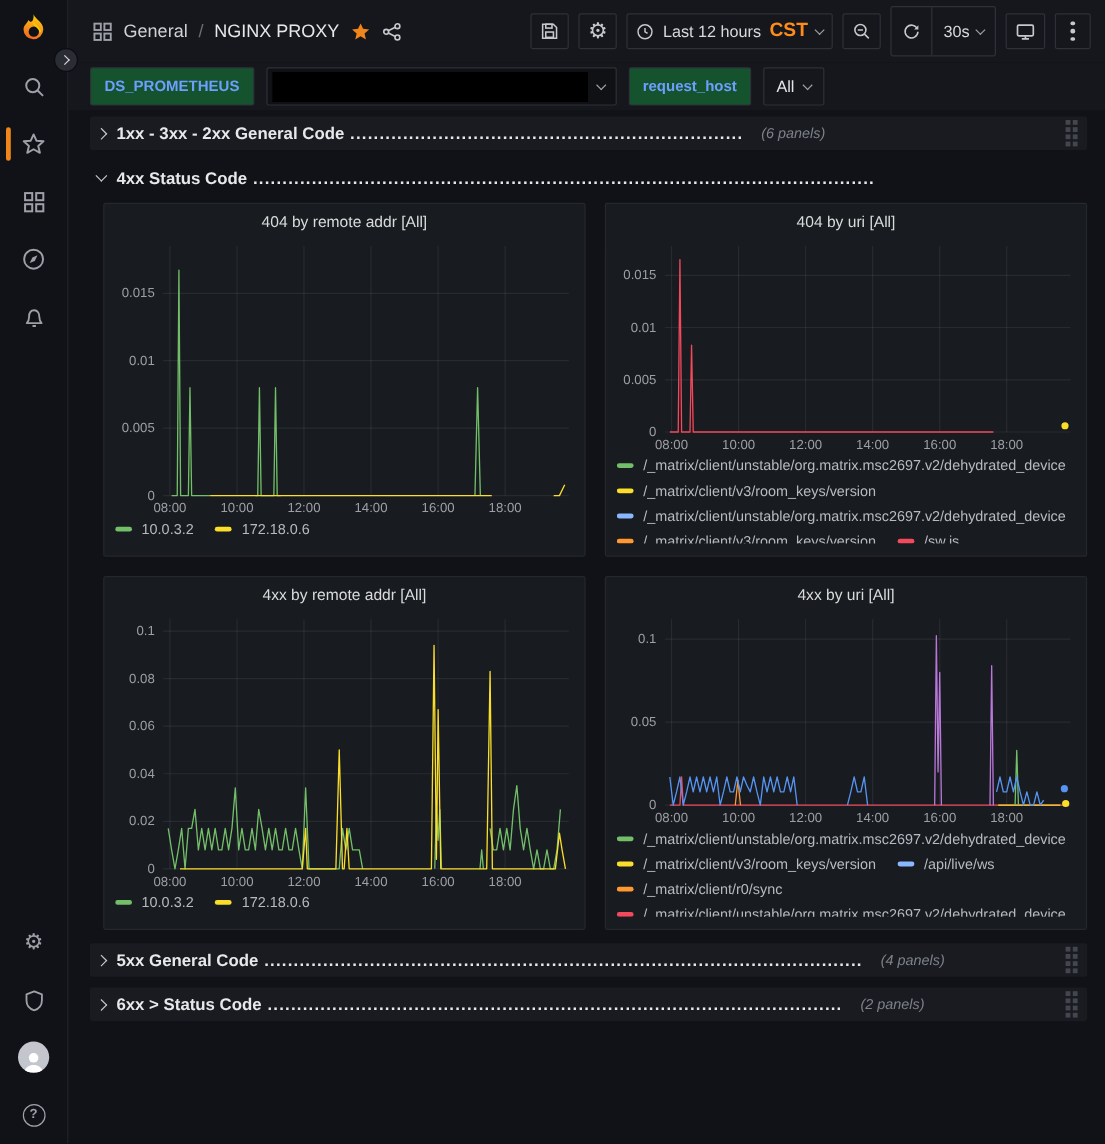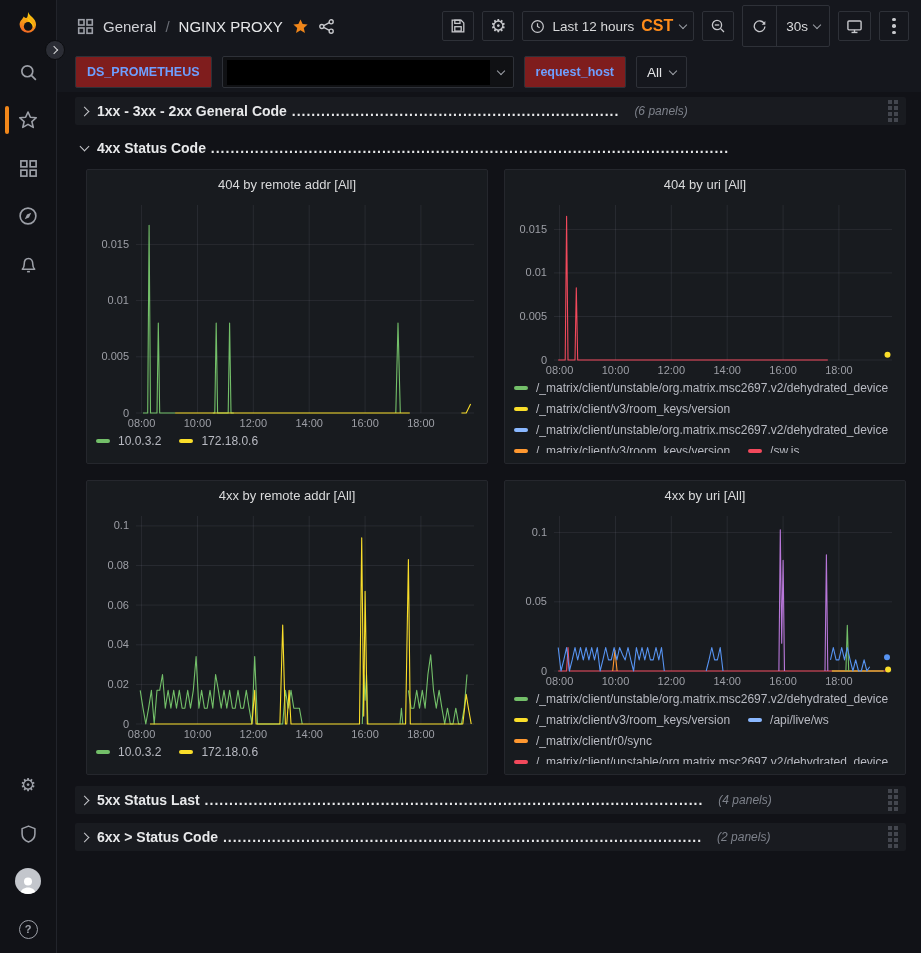--- a/index.html
+++ b/index.html
@@ -83,7 +83,7 @@
   }
   .chip {
     height:32px; display:flex; align-items:center; padding:0 11px;
-    border:1px solid #2e3138; background:#7f1d1d; border-radius:2px;
+    border:1px solid #2e3138; background:#14532d; border-radius:2px;
     color:#6e9fff; font-weight:bold; font-size:12.5px; cursor:pointer;
   }
   .ds-select {

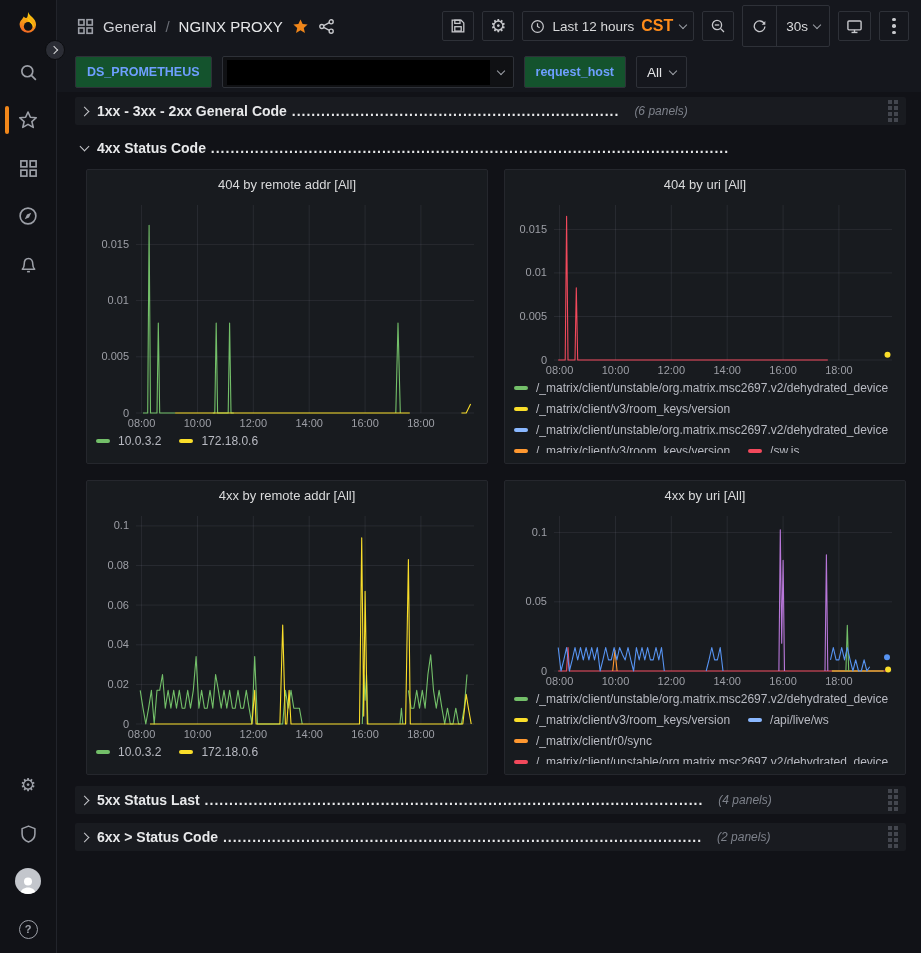--- a/index.html
+++ b/index.html
@@ -565,7 +565,7 @@
 
       <div class="row-head collapsed" style="margin-top:4px">
         <span class="rchev right"></span>
-        <span class="row-title"><span>5xx Status Last</span><span class="dots"> ......................................................................................................</span></span>
+        <span class="row-title"><span>5xx General Code</span><span class="dots"> ......................................................................................................</span></span>
         <span class="row-count">(4 panels)</span>
         <span class="row-spacer"></span>
         <span class="drag">

